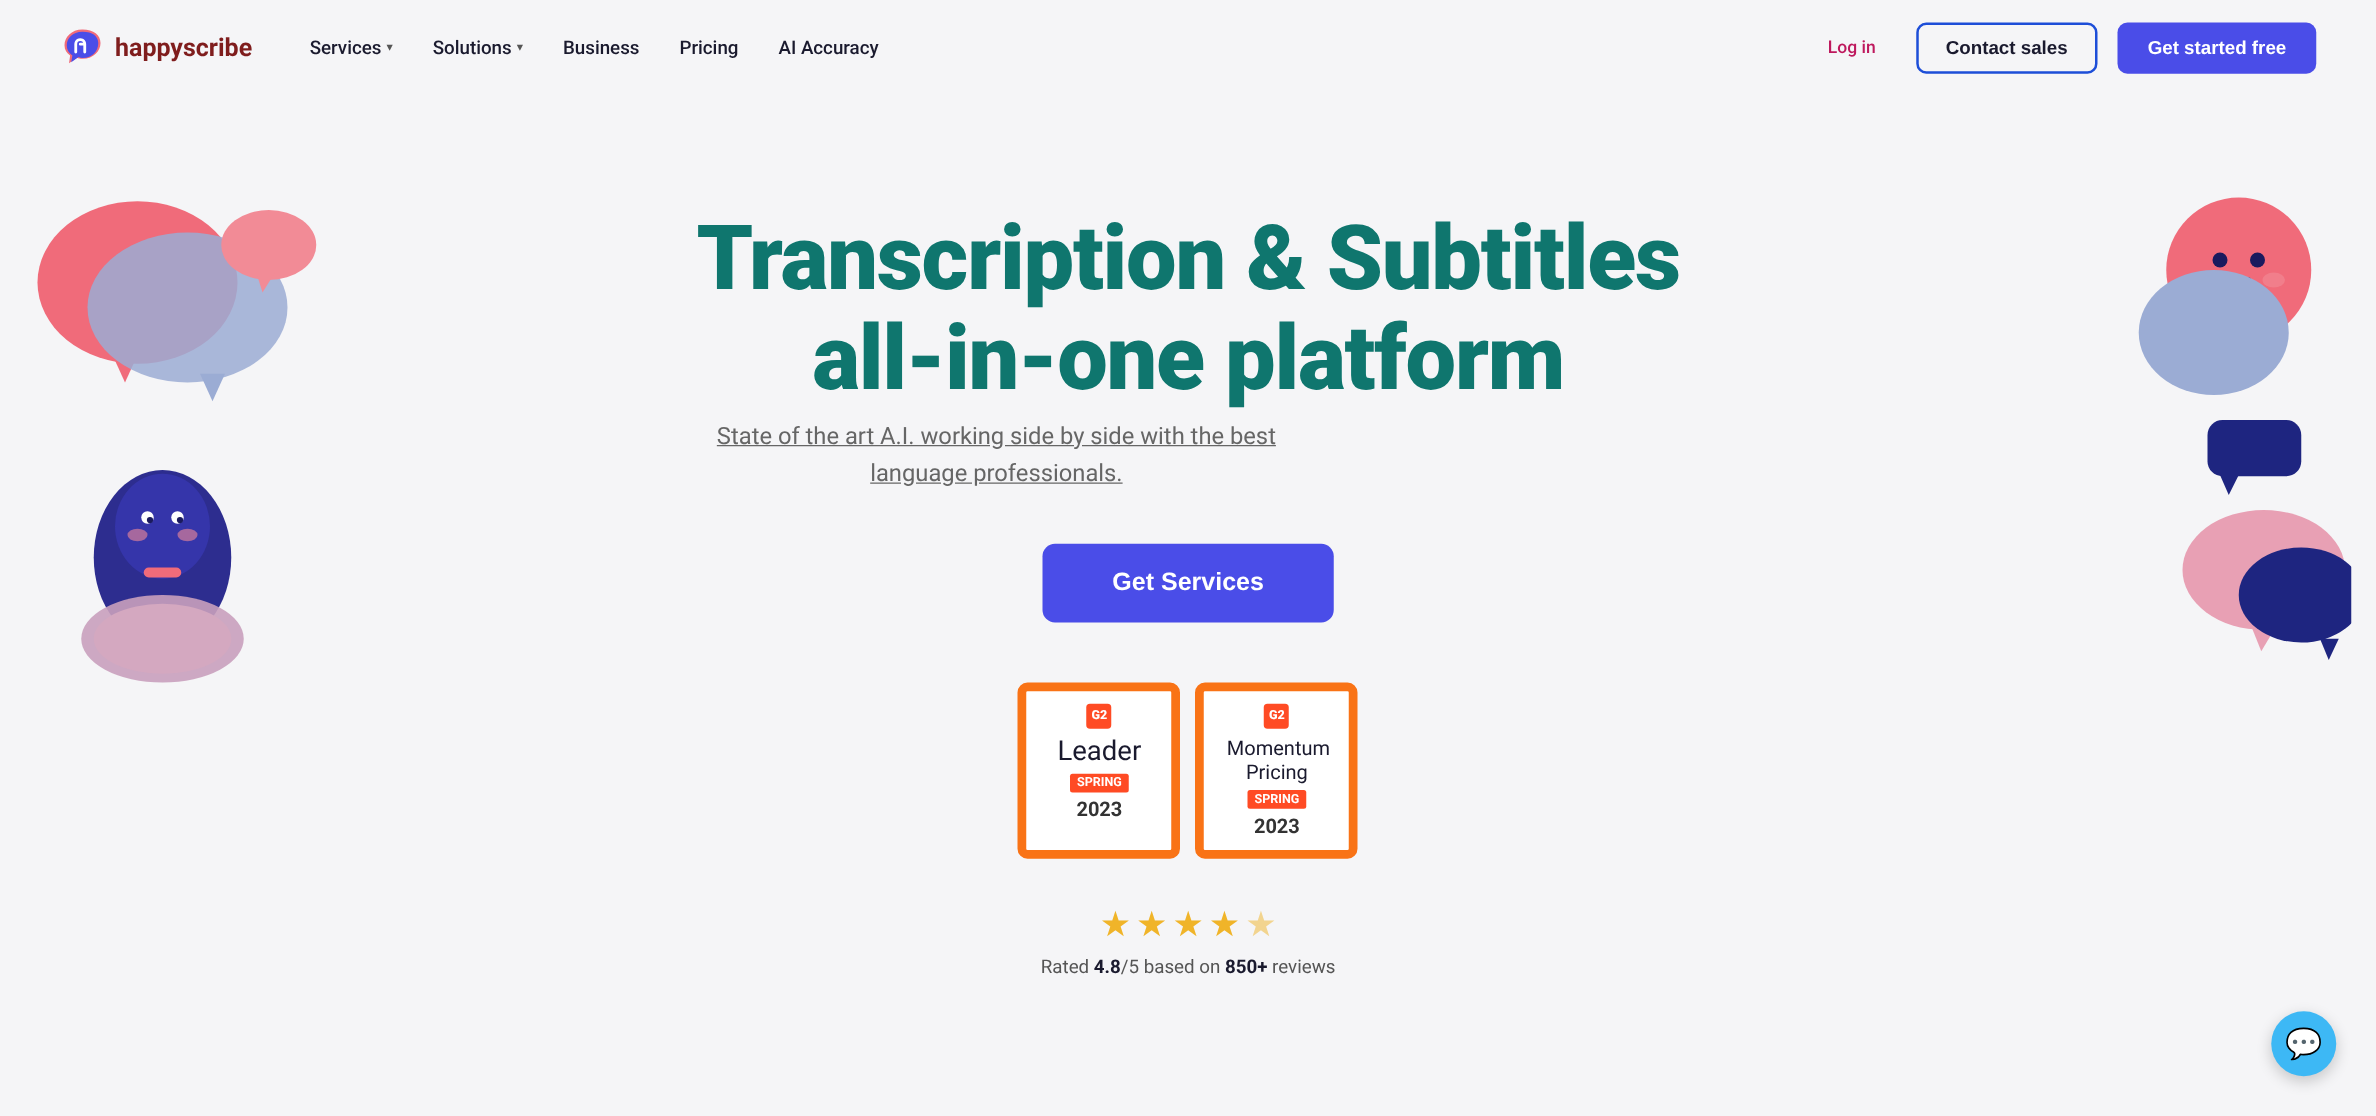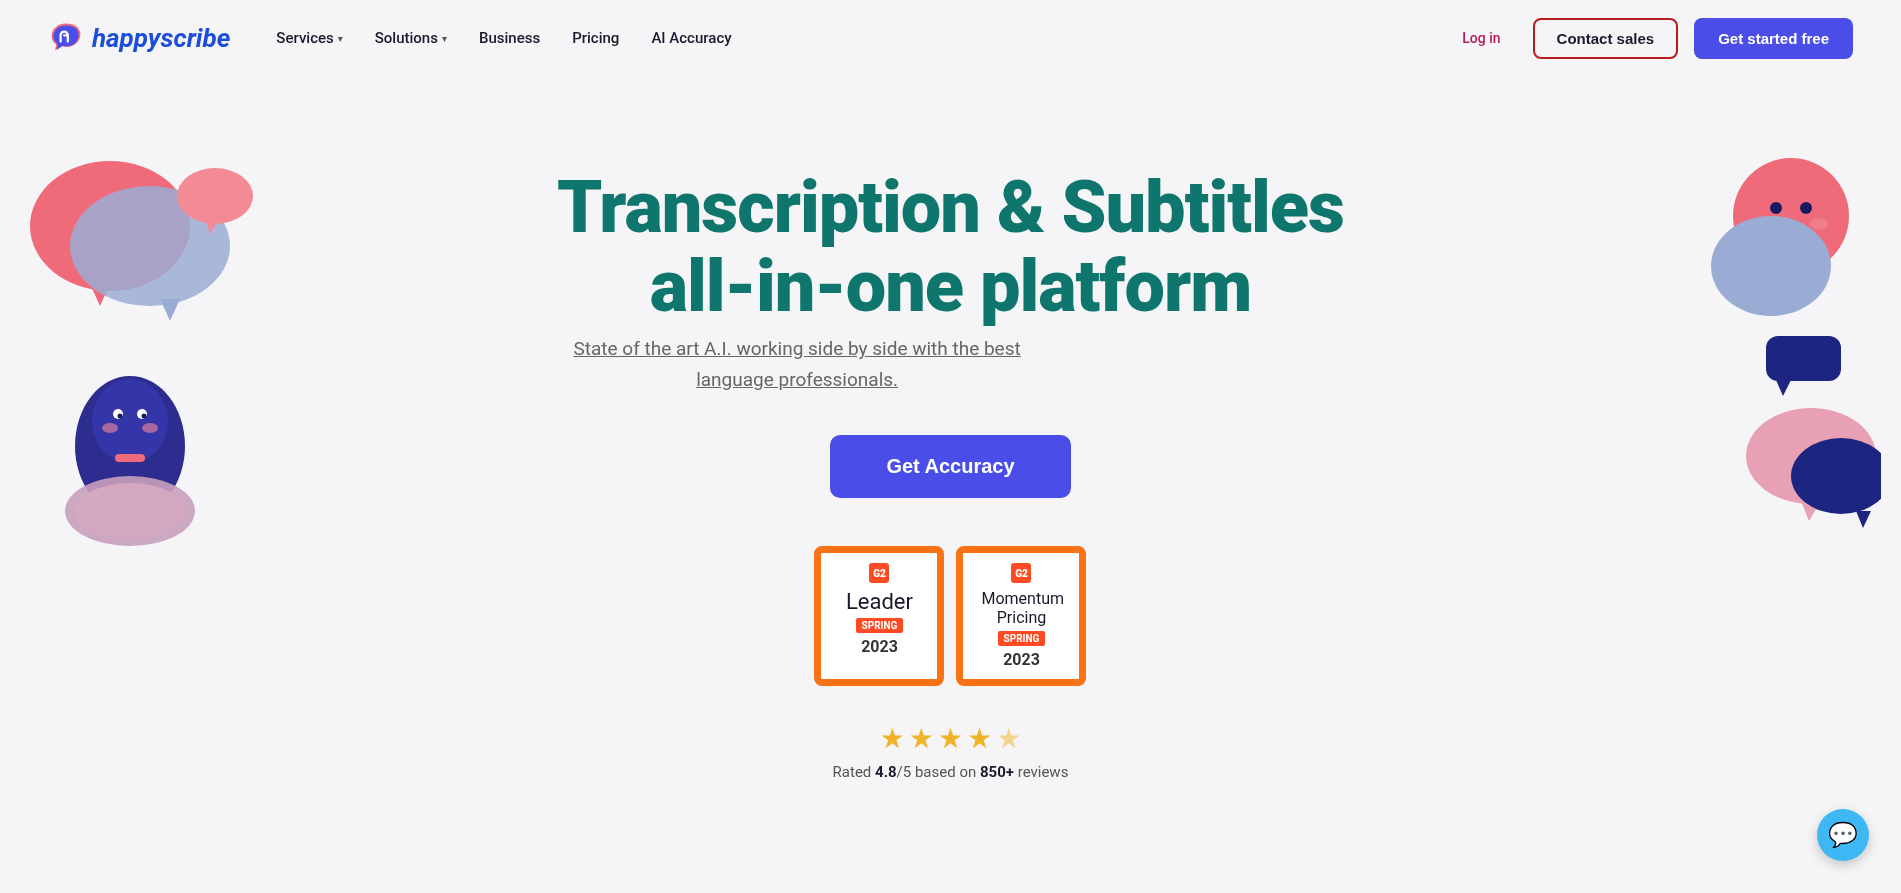--- a/index.html
+++ b/index.html
@@ -42,10 +42,9 @@
     }
 
     .logo-text {
-      font-size: 26px;
+      font-size: 20px;
       font-weight: 700;
-      color: #1d4ed8;
-      font-style: italic;
+      color: #7f1d1d;
     }
 
     .nav-links {

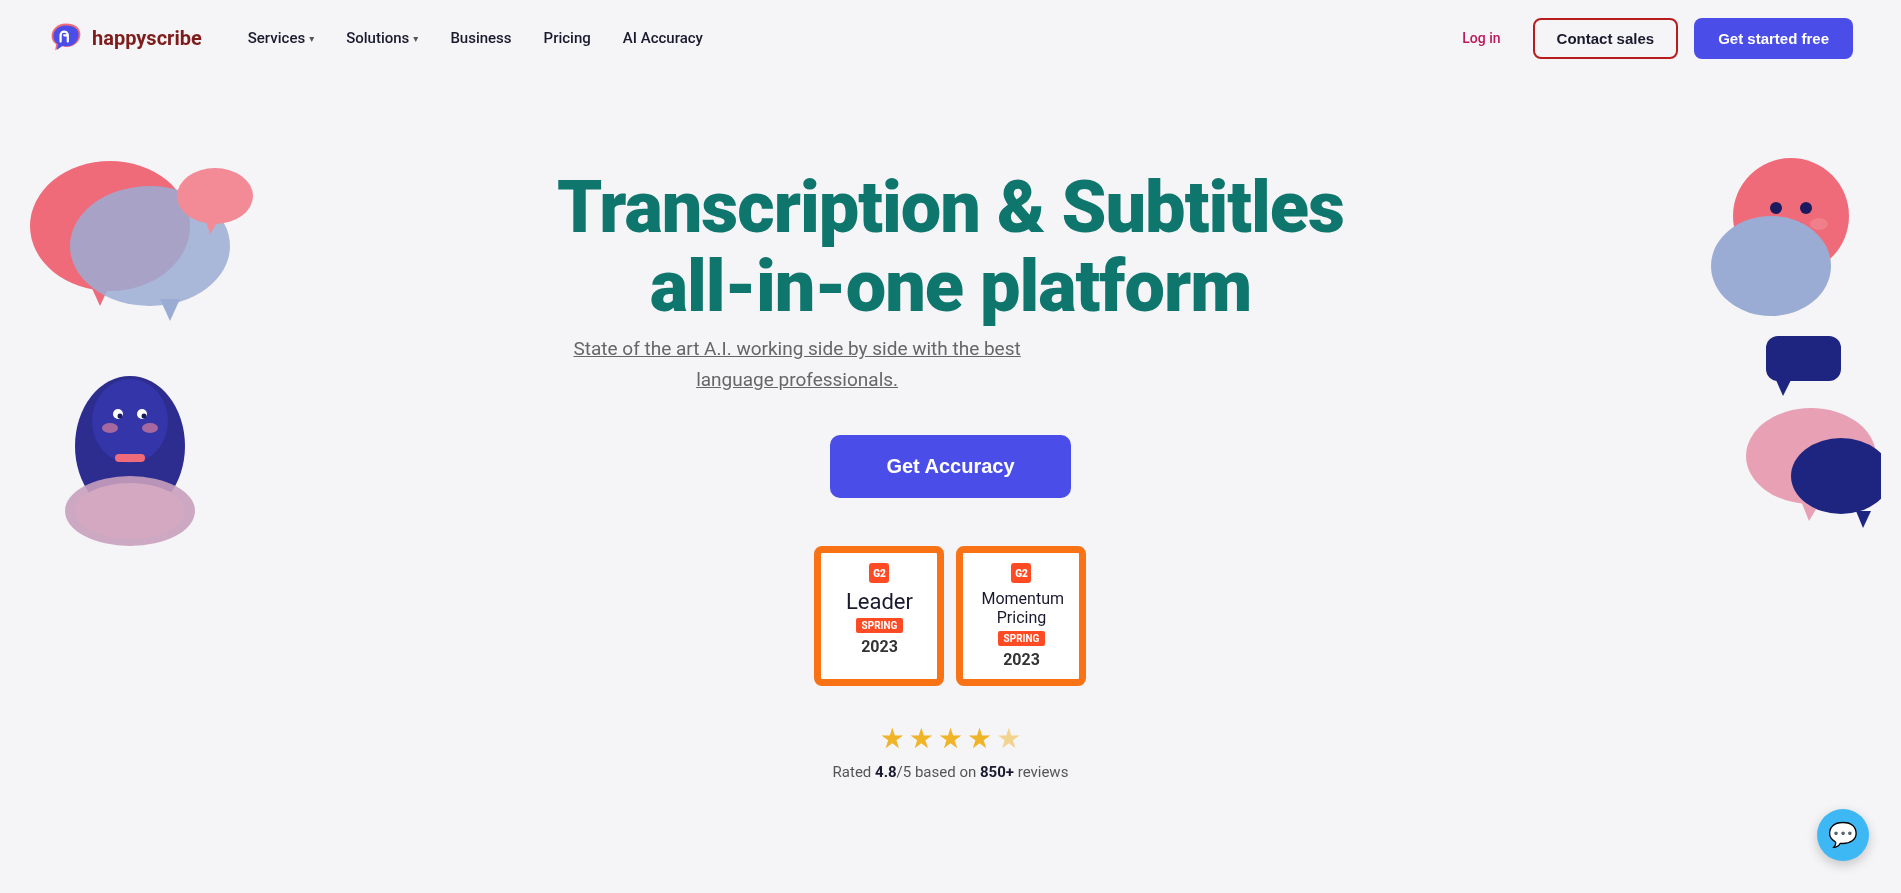--- a/index.html
+++ b/index.html
@@ -92,7 +92,7 @@
       color: #1a1a2e;
       cursor: pointer;
       padding: 10px 22px;
-      border: 2px solid #b91c1c;
+      border: 2px solid #1d4ed8;
       border-radius: 8px;
       background: transparent;
     }

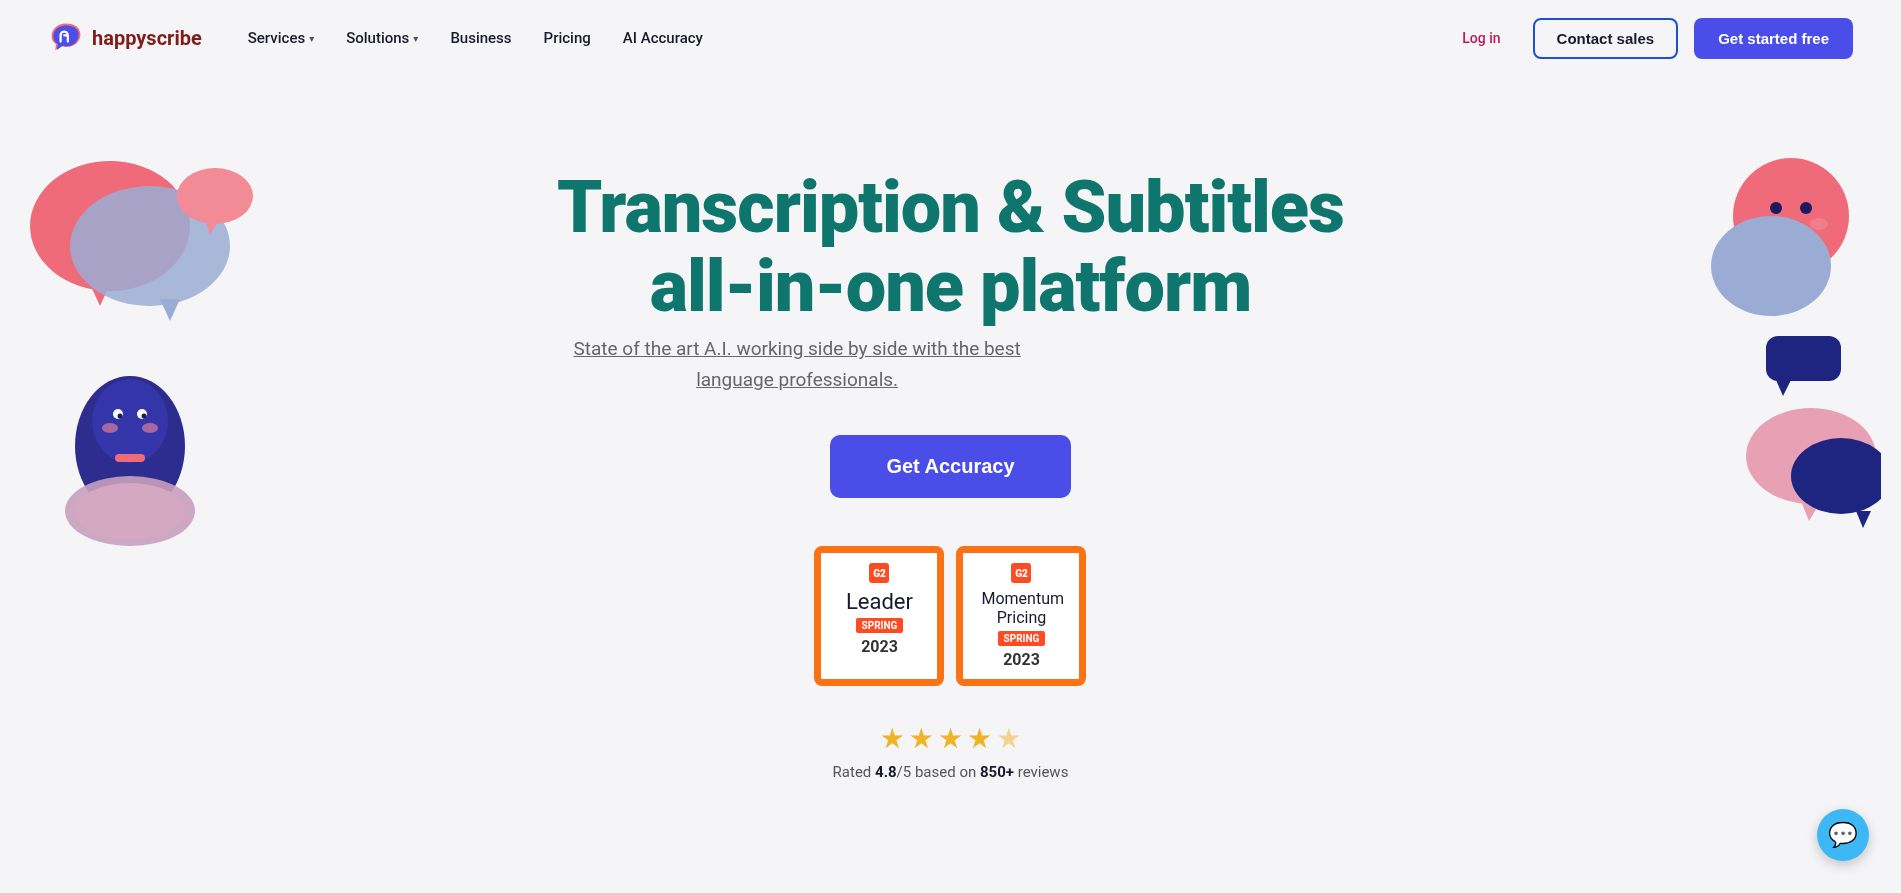--- a/index.html
+++ b/index.html
@@ -392,7 +392,7 @@
 
     <p class="hero-subtitle">State of the art A.I. working side by side with the best language professionals.</p>
 
-    <button class="hero-cta">Get Accuracy</button>
+    <button class="hero-cta">Get Services</button>
 
     
     <div class="badges-row" style="justify-content:center;">

